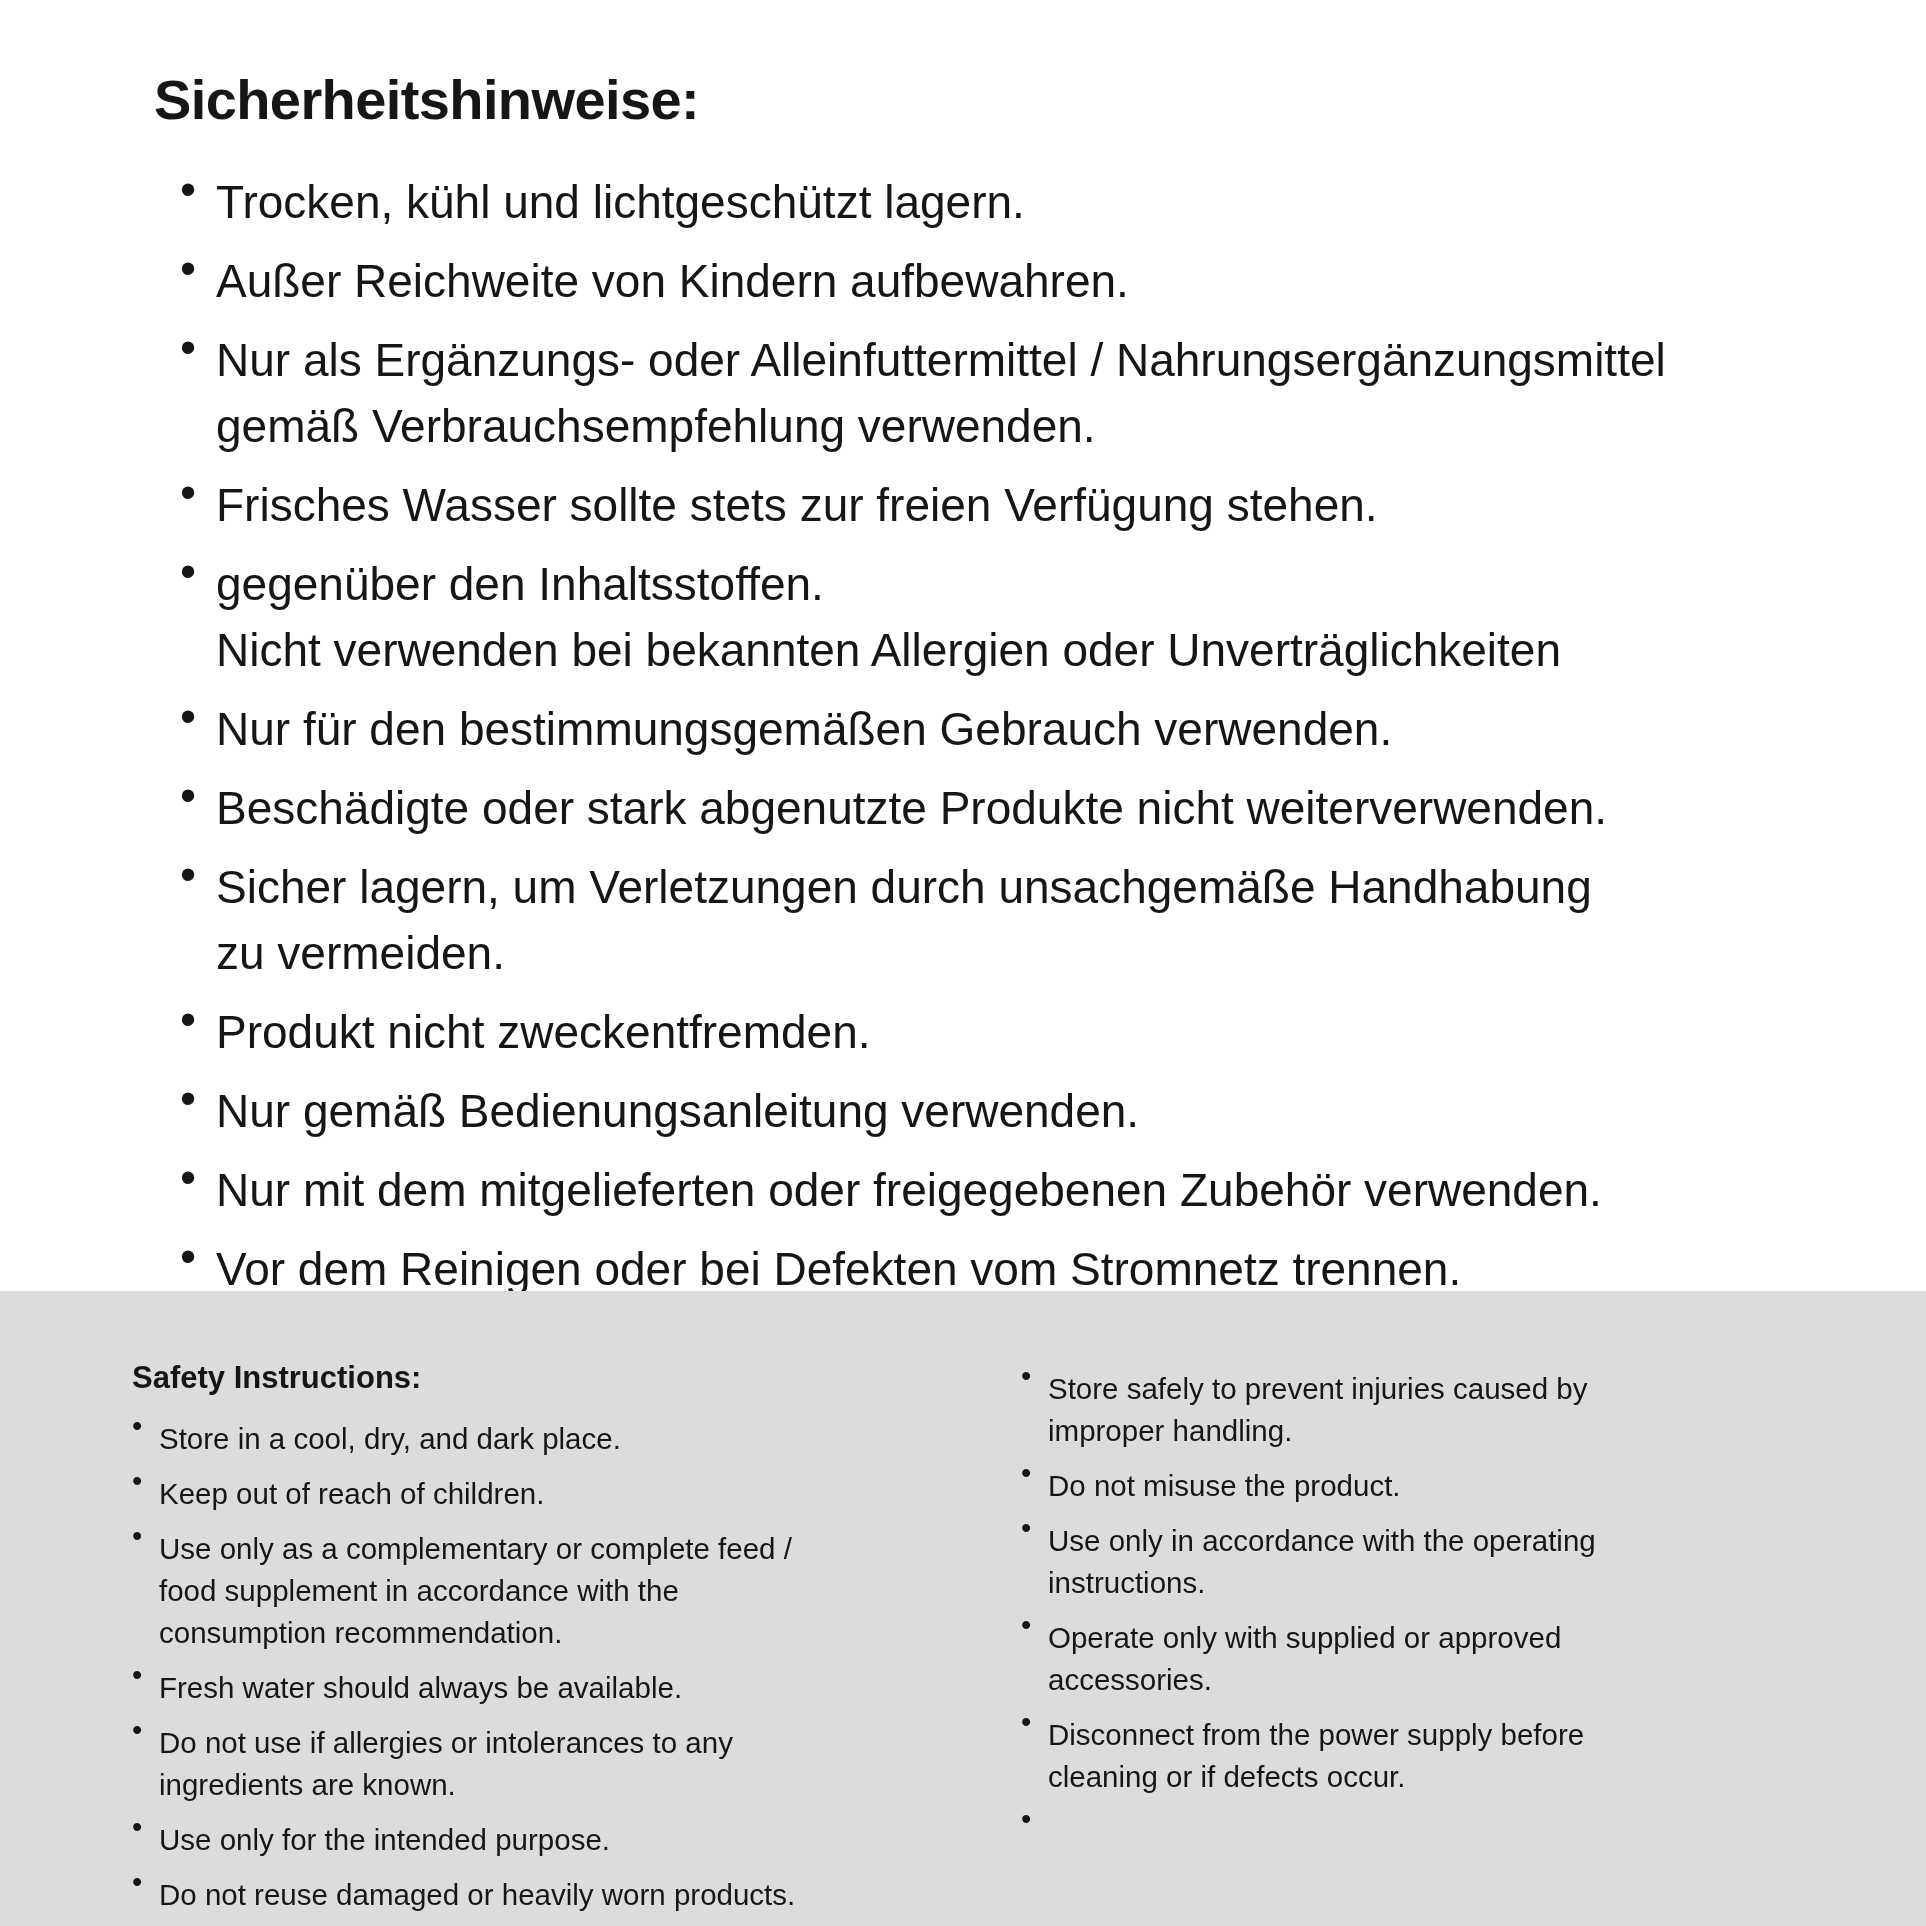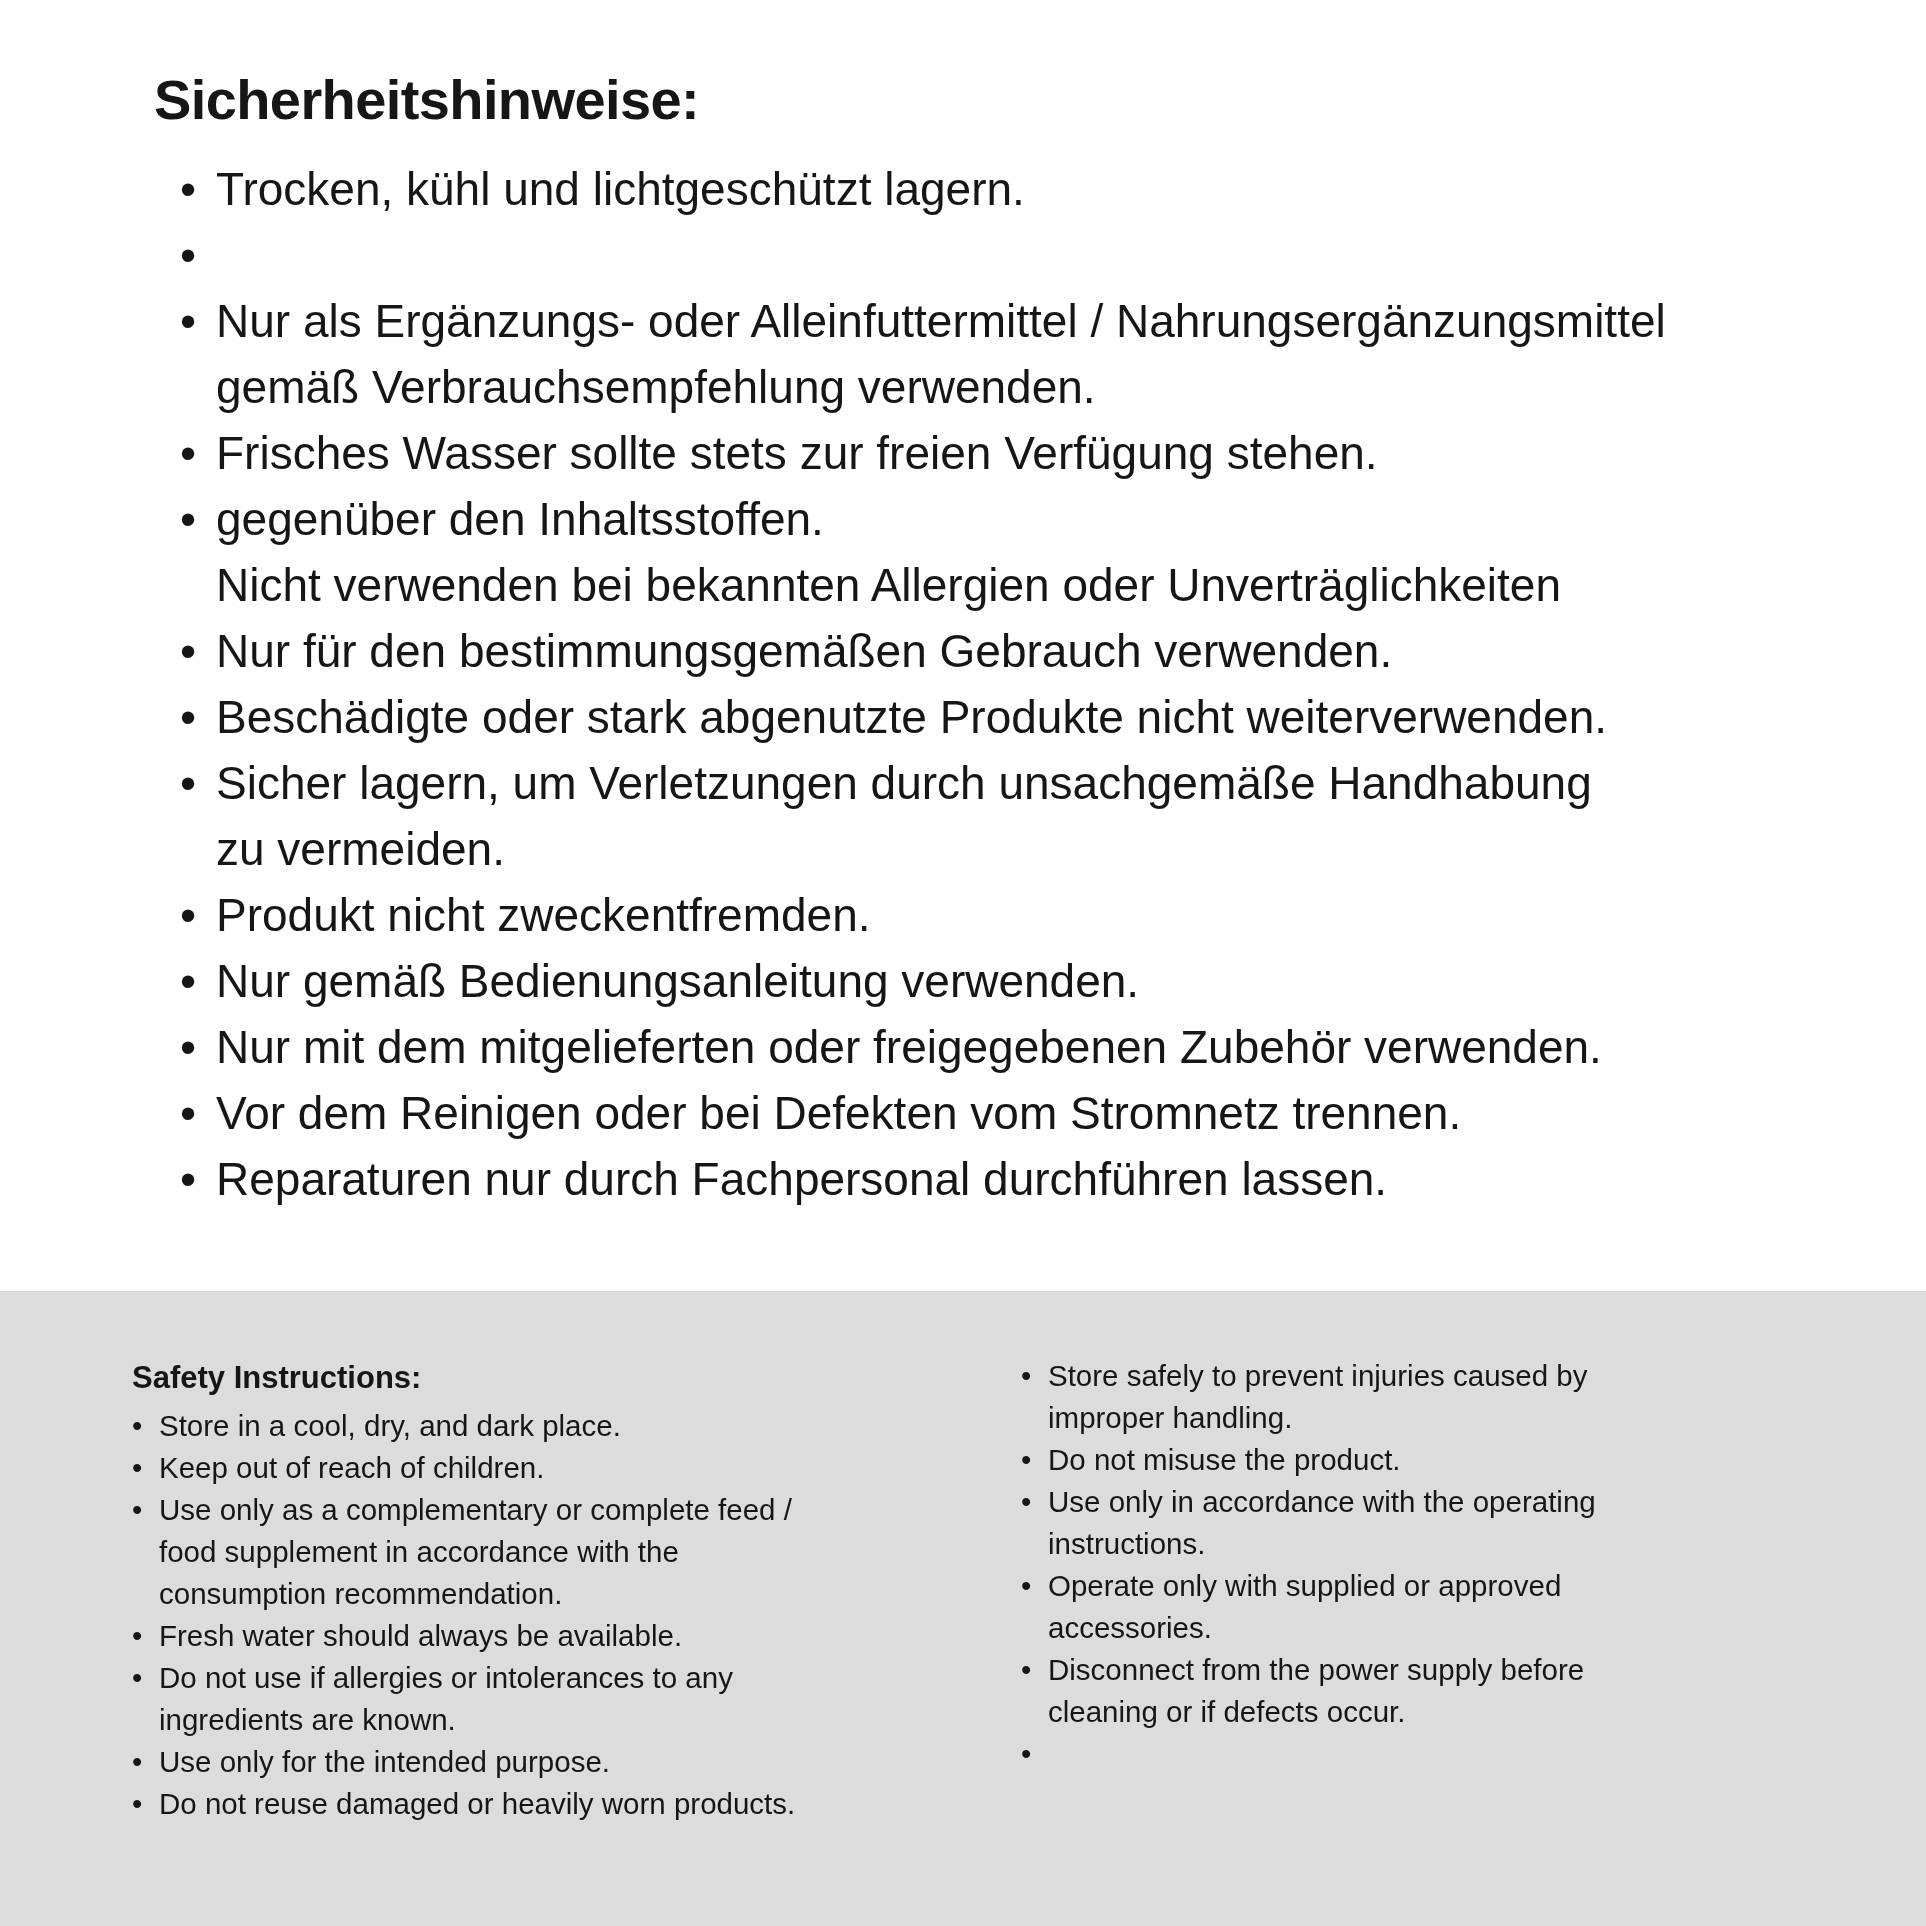--- a/index.html
+++ b/index.html
@@ -35,7 +35,7 @@
   
   .item{display:flex;align-items:flex-start;}
   .bullet{display:block;}
-  .lines{display:block;min-width:0;}
+  .lines{display:block;min-width:0;margin-top:13px;}
   .line{display:block;white-space:nowrap;}
 </style>
 </head>

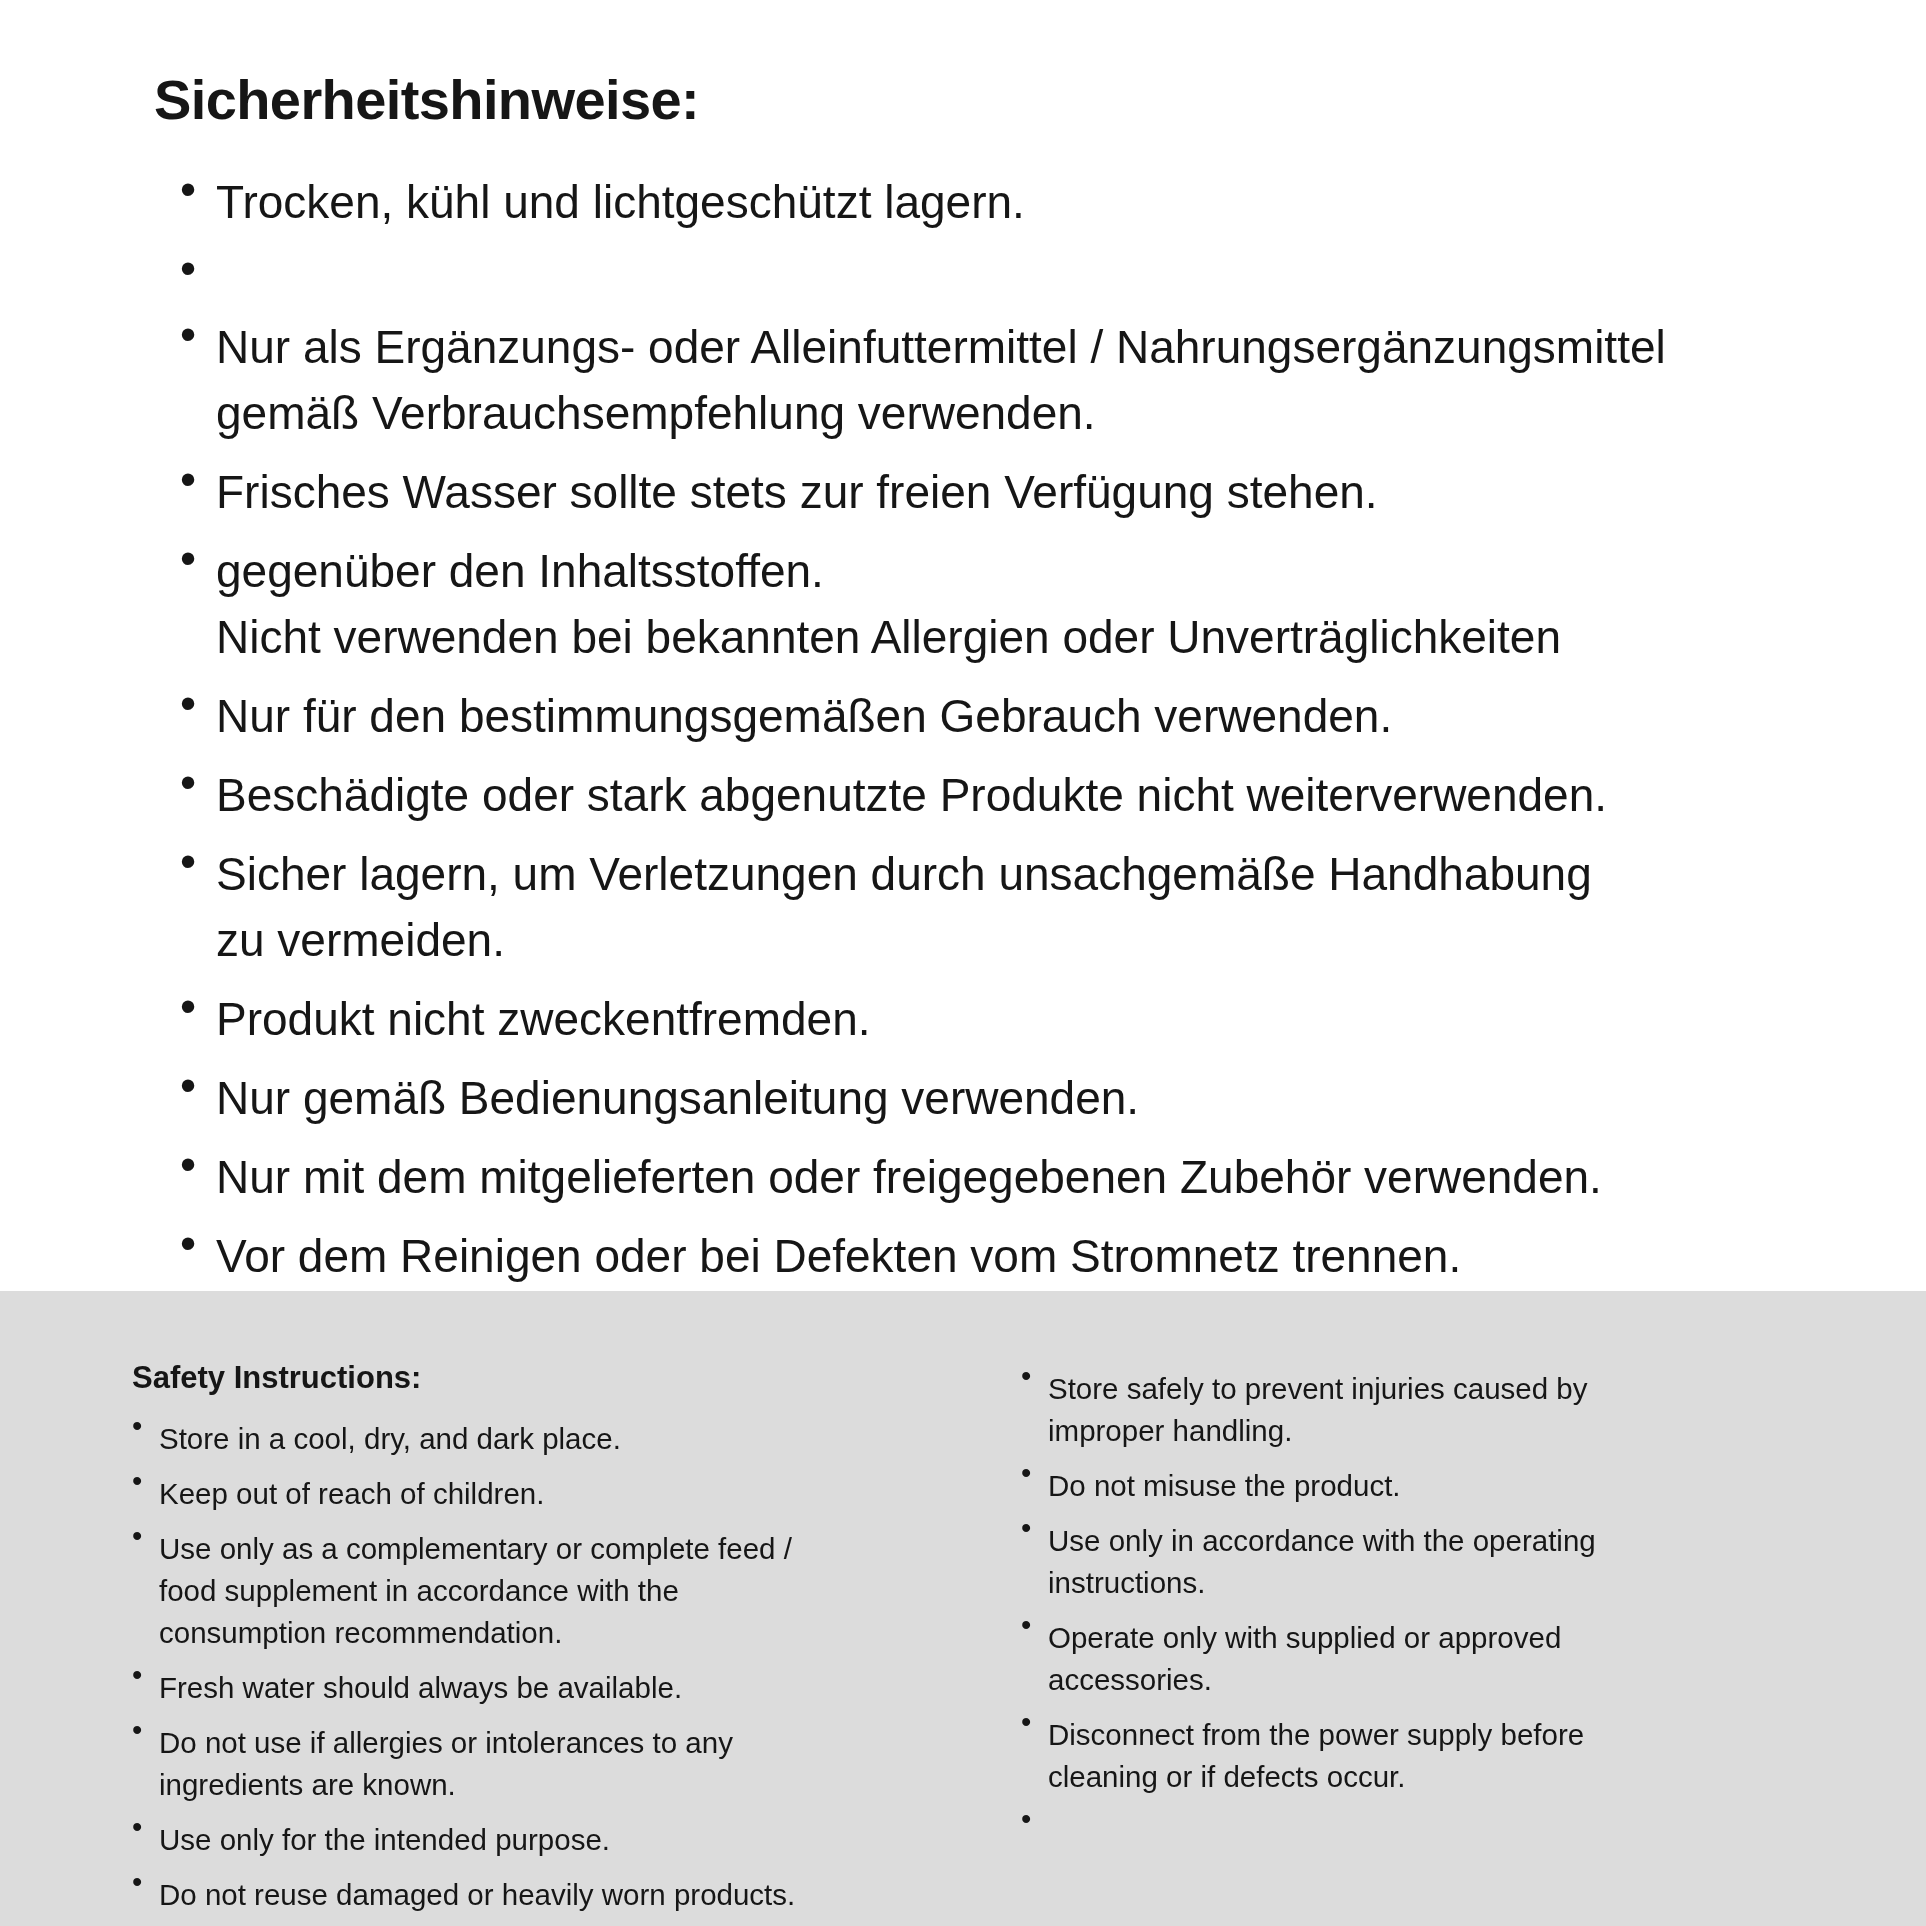--- a/index.html
+++ b/index.html
@@ -54,6 +54,9 @@
         </div>
         <div class="item">
           <span class="bullet">•</span>
+          <span class="lines">
+            <span class="line">Außer Reichweite von Kindern aufbewahren.</span>
+          </span>
         </div>
         <div class="item">
           <span class="bullet">•</span>

